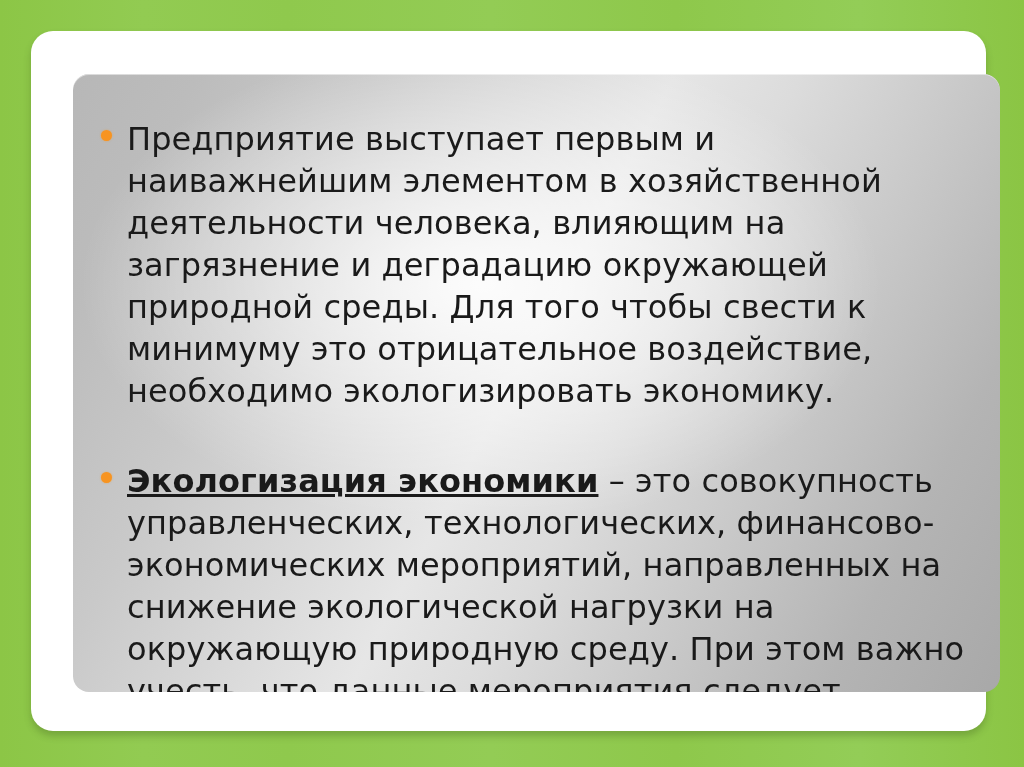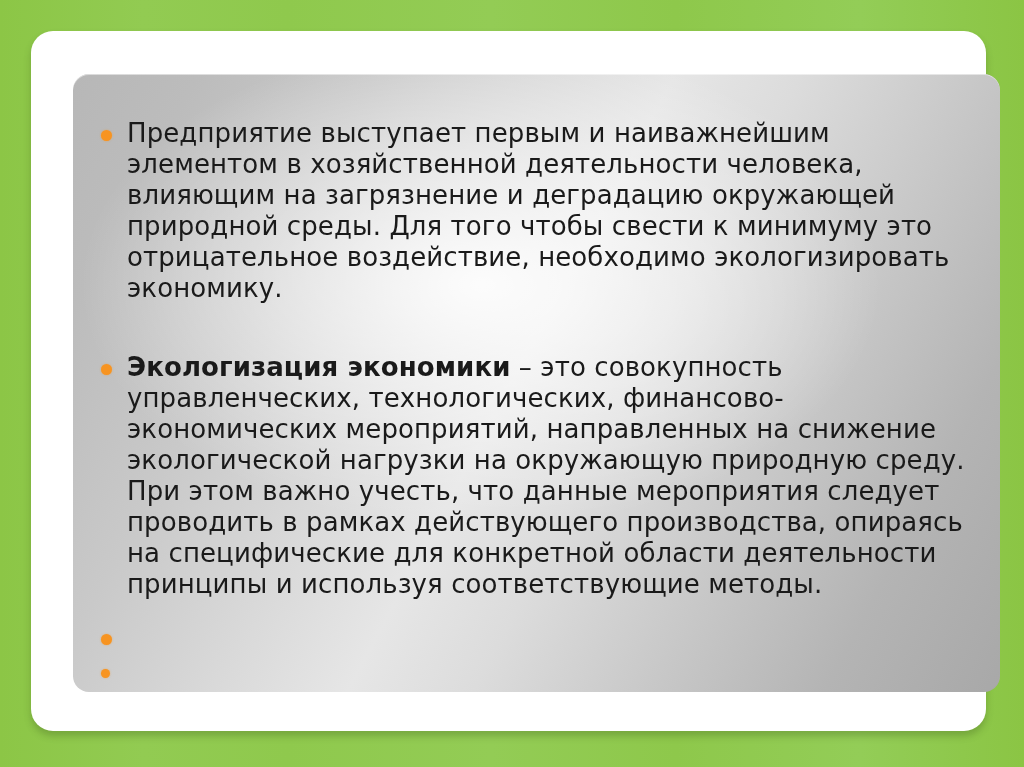--- a/index.html
+++ b/index.html
@@ -100,8 +100,8 @@
   }
   .bullet-text {
     flex: 1 1 auto;
-    font-size: 26px;
-    line-height: 31px;
+    font-size: 32px;
+    line-height: 42px;
     color: #1a1a1a;
     letter-spacing: 0.1px;
     white-space: pre-wrap;

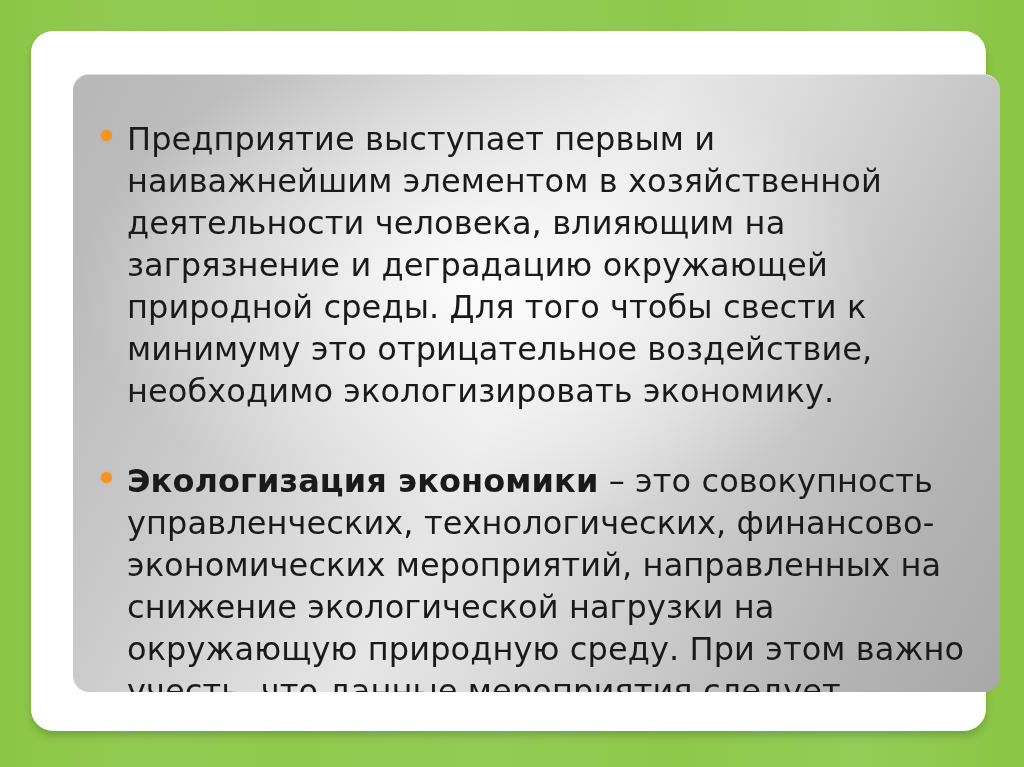--- a/index.html
+++ b/index.html
@@ -109,6 +109,7 @@
   }
   .bullet-text .lead {
     font-weight: bold;
+    text-decoration: underline;
   }
   .bullet-spacer {
     height: 26px;

